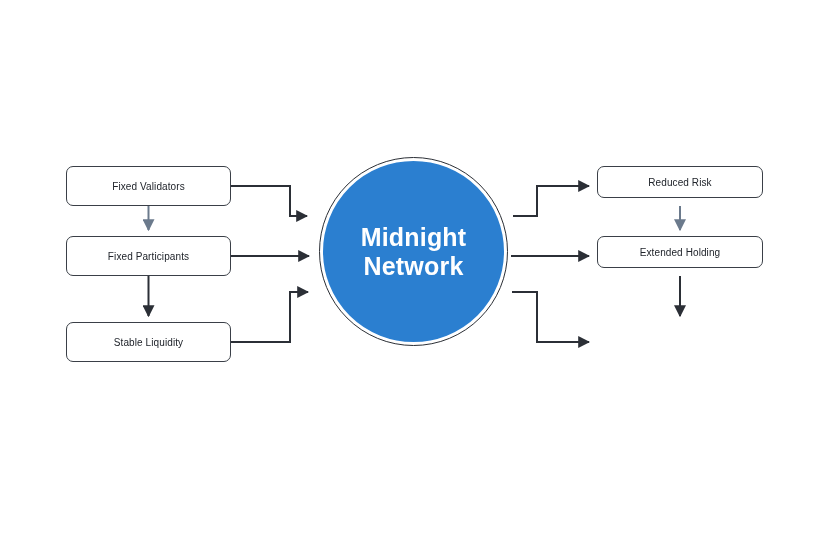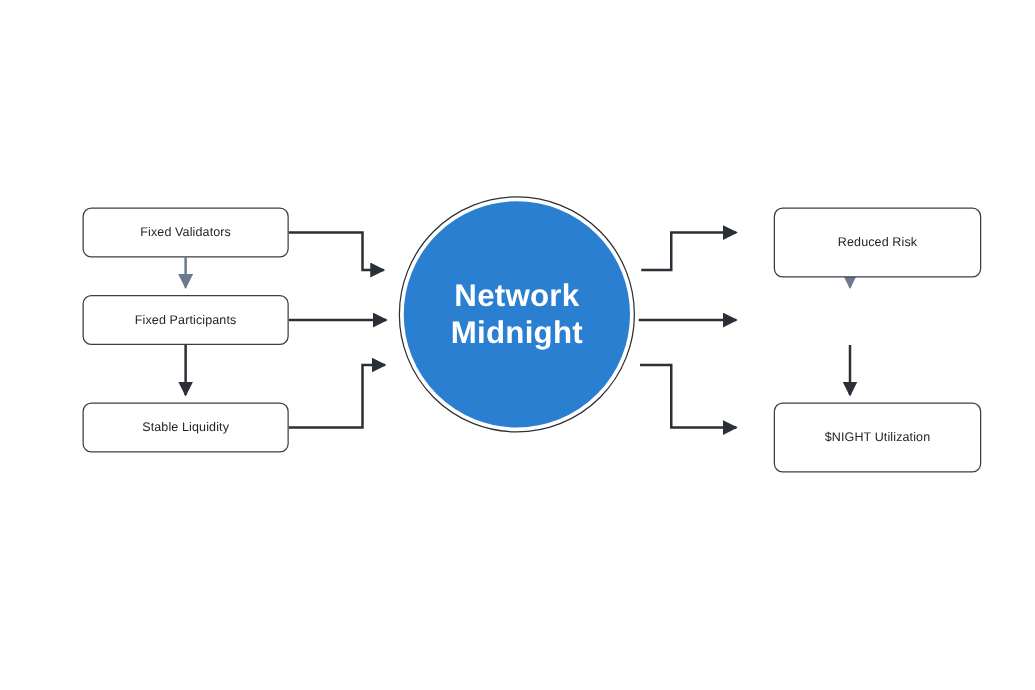--- a/index.html
+++ b/index.html
@@ -42,7 +42,7 @@
     white-space: nowrap;
   }
   .left-box  { left: 66px;  width: 165px; height: 40px; }
-  .right-box { left: 619px; width: 166px; height: 56px; }
+  .right-box { left: 597px; width: 166px; height: 32px; }
 
   .row-1 { top: 166px; }
   .row-2 { top: 236px; }

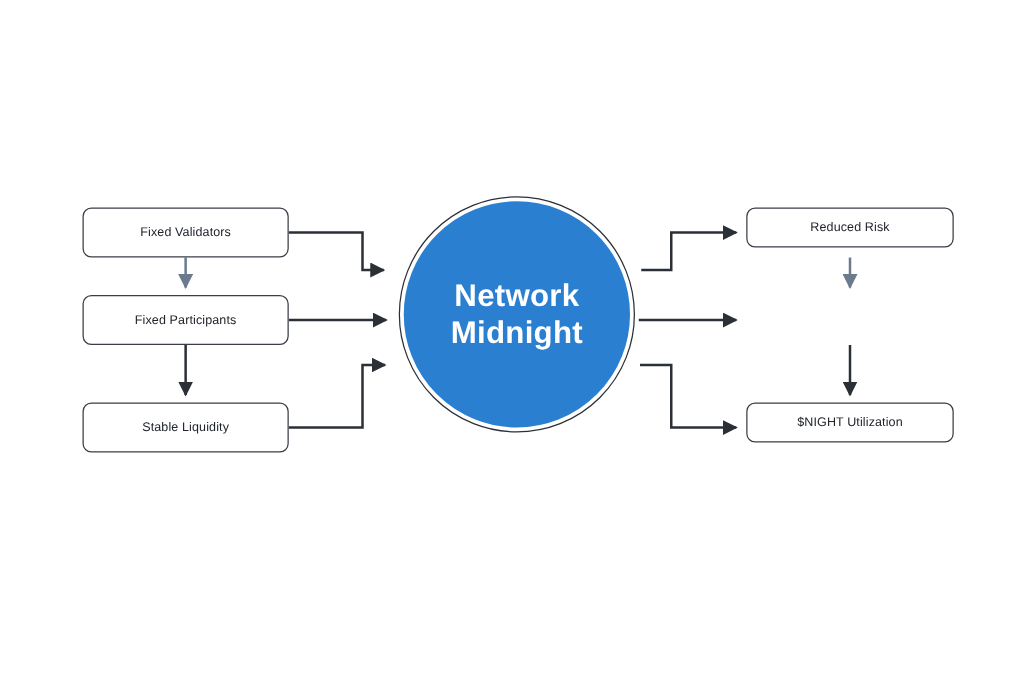--- a/index.html
+++ b/index.html
@@ -108,8 +108,8 @@
   <div class="node-box left-box row-3">Stable Liquidity</div>
 
   <div class="hub">
+    <span class="hub-line">Midnight</span>
     <span class="hub-line">Network</span>
-    <span class="hub-line">Midnight</span>
   </div>
 
   <div class="node-box right-box row-1">Reduced Risk</div>

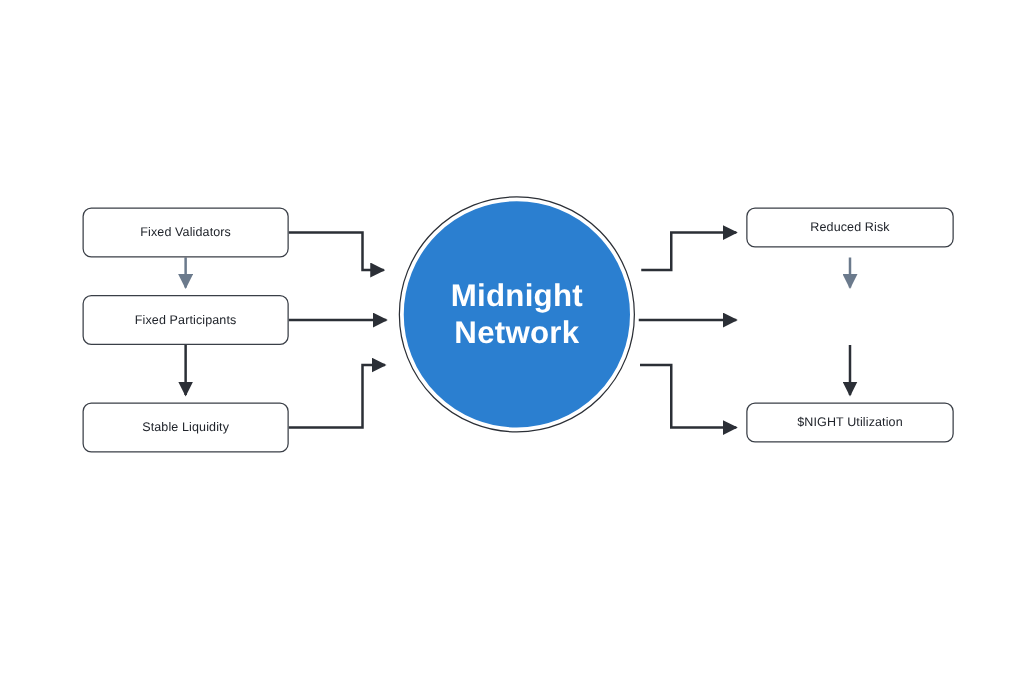--- a/index.html
+++ b/index.html
@@ -113,6 +113,7 @@
   </div>
 
   <div class="node-box right-box row-1">Reduced Risk</div>
+  <div class="node-box right-box row-2">Extended Holding</div>
   <div class="node-box right-box row-3">$NIGHT Utilization</div>
 
 </div>

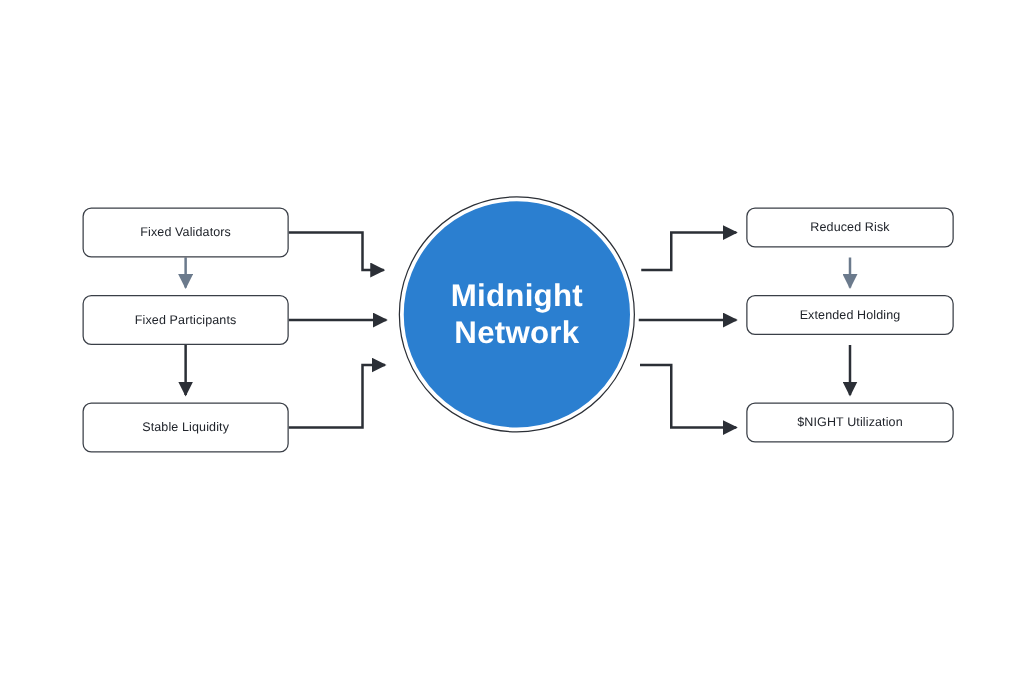--- a/index.html
+++ b/index.html
@@ -114,7 +114,6 @@
 
   <div class="node-box right-box row-1">Reduced Risk</div>
   <div class="node-box right-box row-2">Extended Holding</div>
-  <div class="node-box right-box row-3">$NIGHT Utilization</div>
 
 </div>
 

